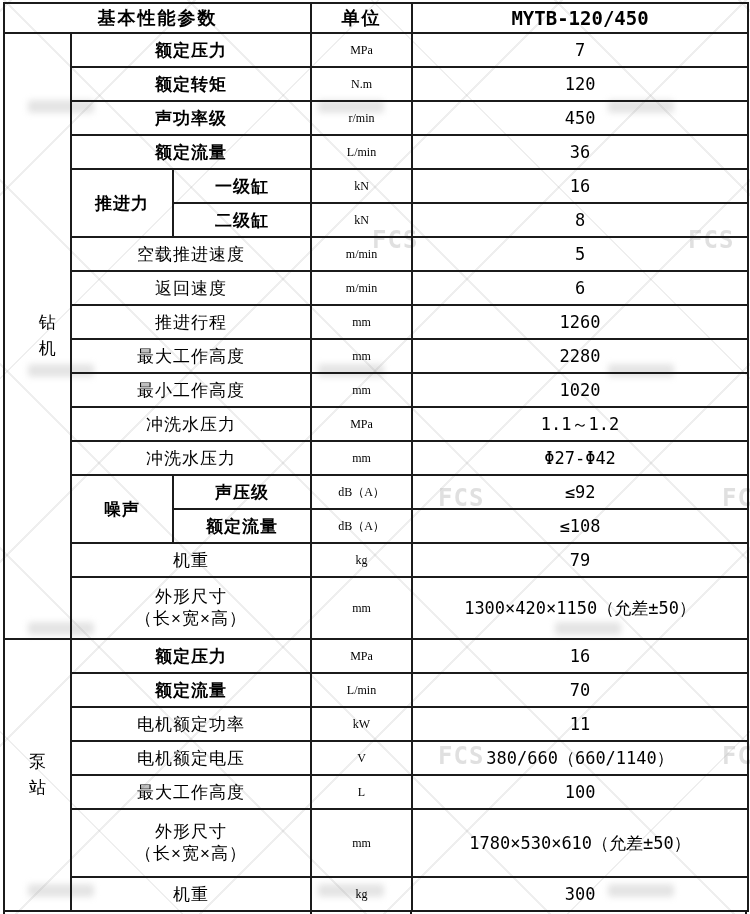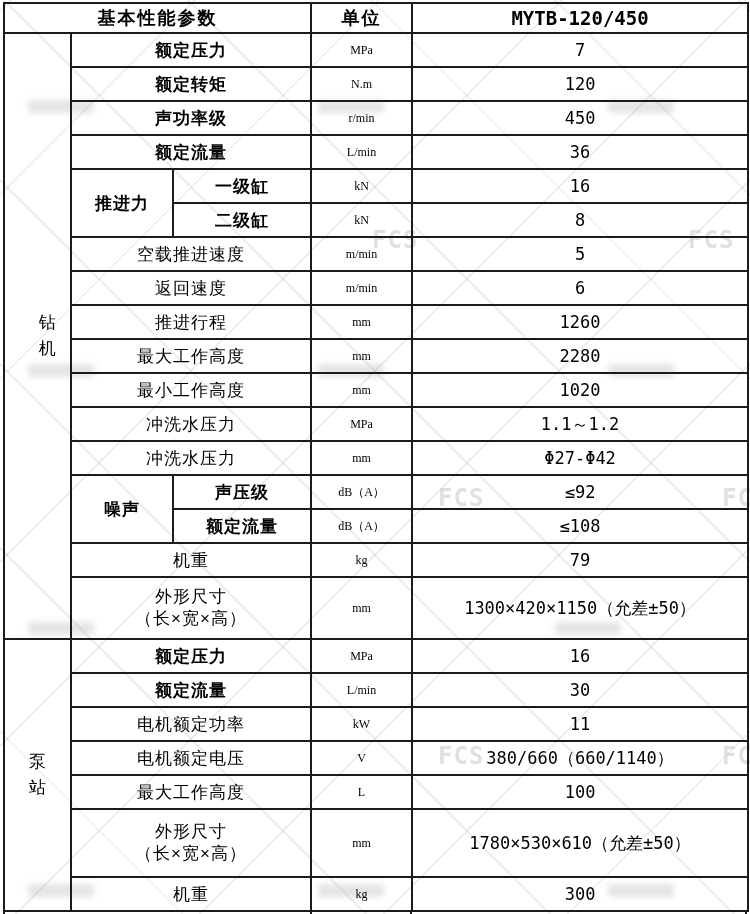--- a/index.html
+++ b/index.html
@@ -194,7 +194,7 @@
   <tr class="r">
     <td class="lbl" colspan="2">额定流量</td>
     <td class="unit">L/min</td>
-    <td class="val">30</td>
+    <td class="val">70</td>
   </tr>
   <tr class="r">
     <td class="lbl b" colspan="2">电机额定功率</td>

